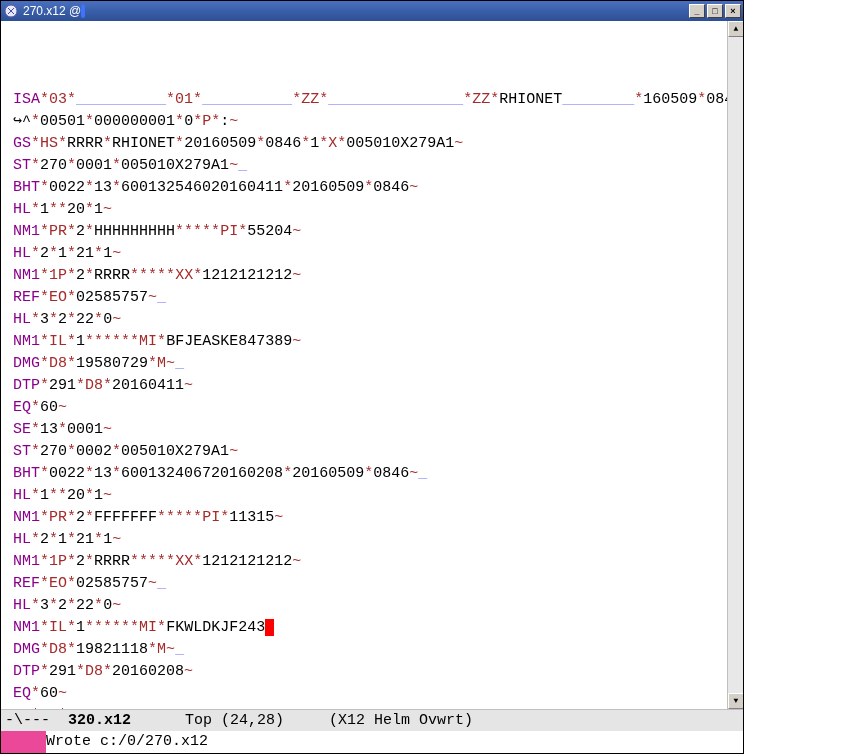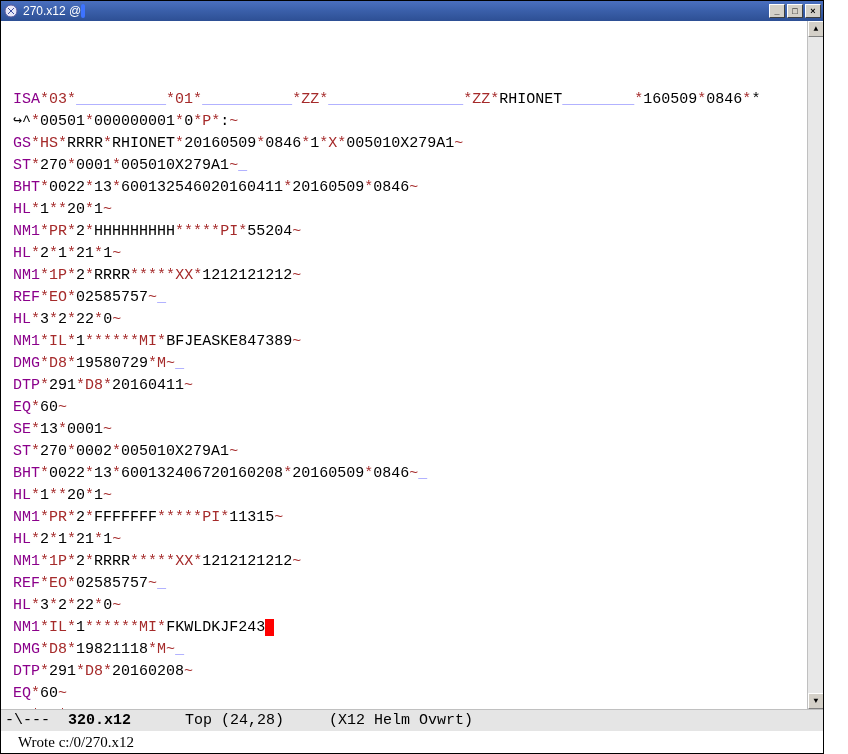--- a/index.html
+++ b/index.html
@@ -4,7 +4,7 @@
 <style>
   * { margin: 0; padding: 0; box-sizing: border-box; }
   html, body { width: 848px; height: 754px; font-family: "Consolas", "Courier New", monospace; font-size: 15px; overflow: hidden; }
-  .window { width: 824px; height: 754px; border: 1px solid #000; display: flex; flex-direction: column; background: #ec4899; }
+  .window { width: 744px; height: 754px; border: 1px solid #000; display: flex; flex-direction: column; background: #ec4899; }
   .titlebar { background: linear-gradient(to bottom, #4a6fbf 0%, #3a5fa9 50%, #2d4f94 100%); color: #fff; height: 20px; display: flex; align-items: center; font-size: 12px; font-family: Tahoma, sans-serif; padding-left: 2px; }
   .titlebar .icon { width: 16px; height: 16px; margin-right: 4px; display:inline-flex; align-items:center; justify-content:center;}
   .titlebar .title { flex: 1; }

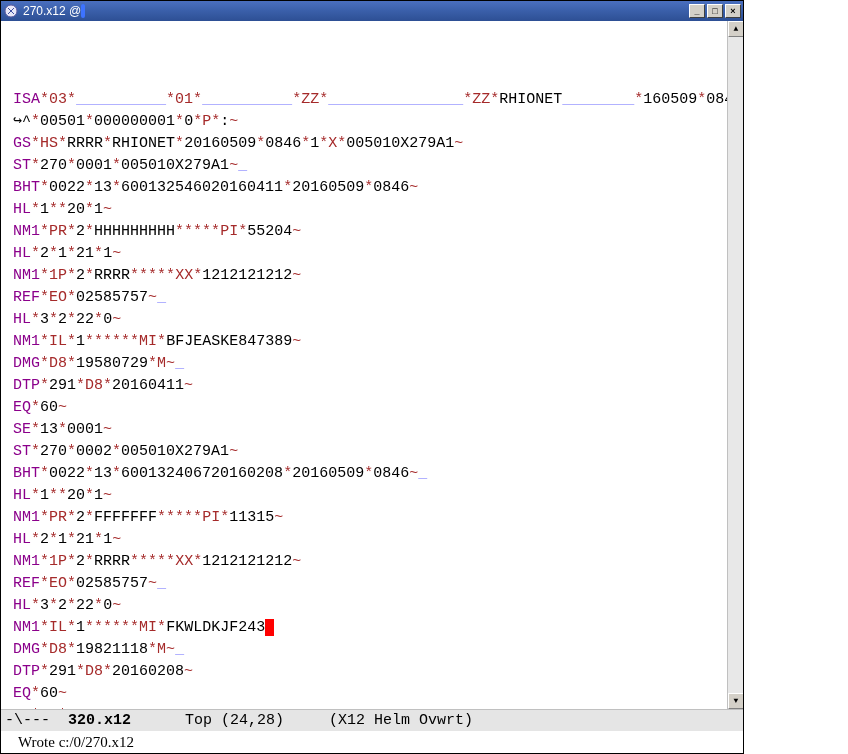--- a/index.html
+++ b/index.html
@@ -16,7 +16,7 @@
   .sb-arrow.up{position:absolute;top:0;}
   .sb-arrow.dn{position:absolute;bottom:0;}
   .modeline { background: #e5e5e5; color:#000; height:22px; line-height:22px; padding-left:4px; font-family:"Consolas","Courier New",monospace; white-space:pre; border-top:1px solid #c0c0c0;}
-  .minibuf { background:#fff; color:#000; height:22px; line-height:22px; padding-left:17px; font-family:Liberation Serif, serif;}
+  .minibuf { background:#fff; color:#000; height:22px; line-height:22px; padding-left:0; font-family:Liberation Mono, monospace;margin-left:45px;}
   
   .tag { color: #8b008b; } 
   .star { color: #a52a2a; } 

